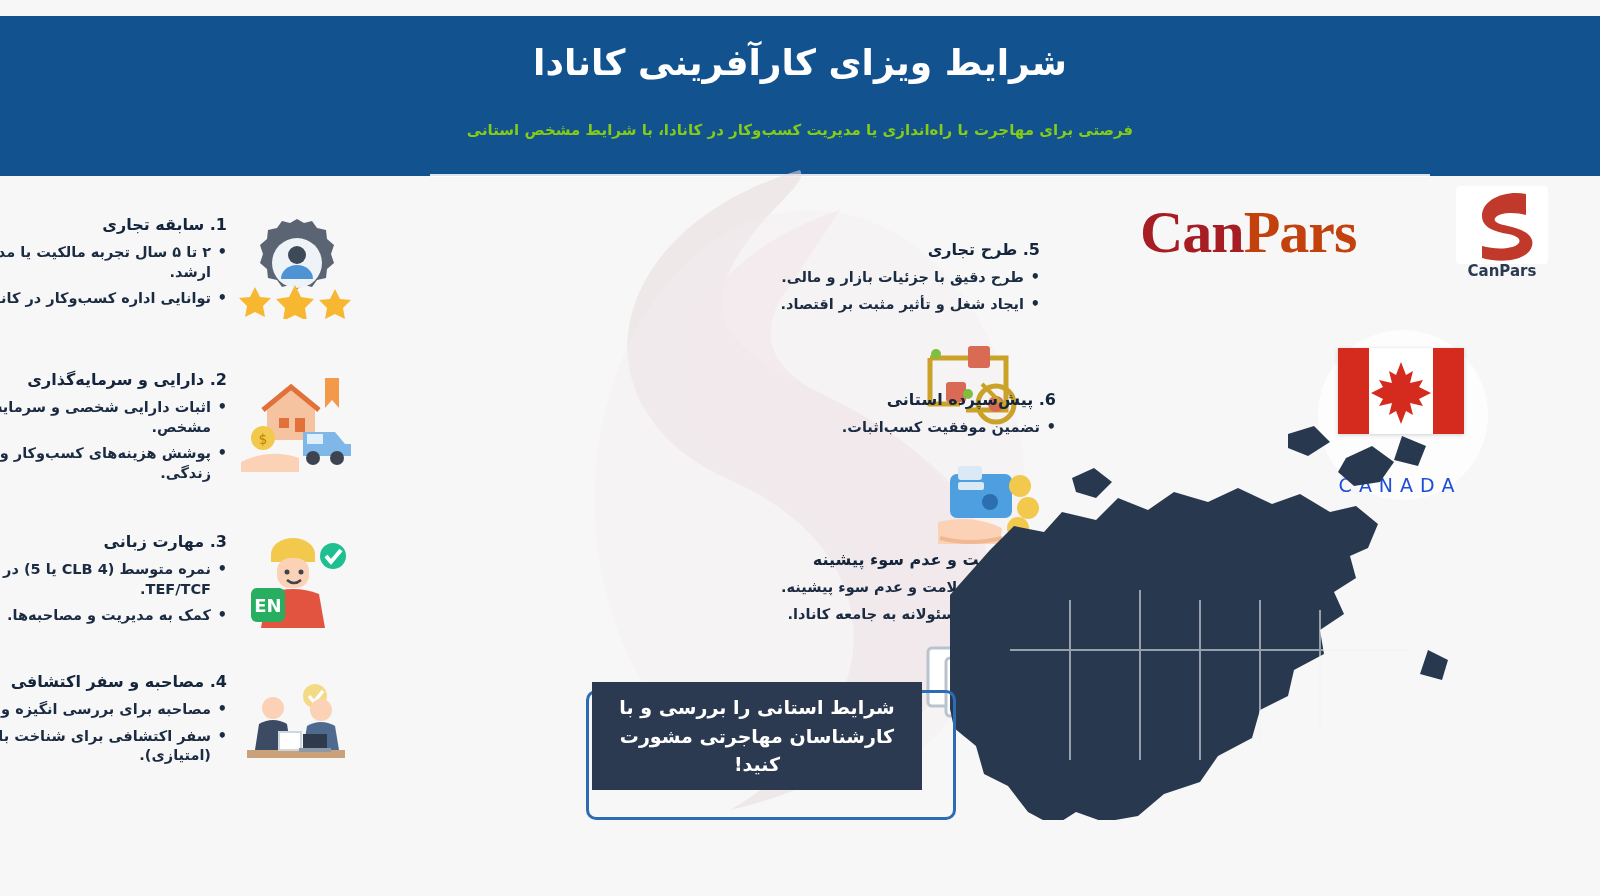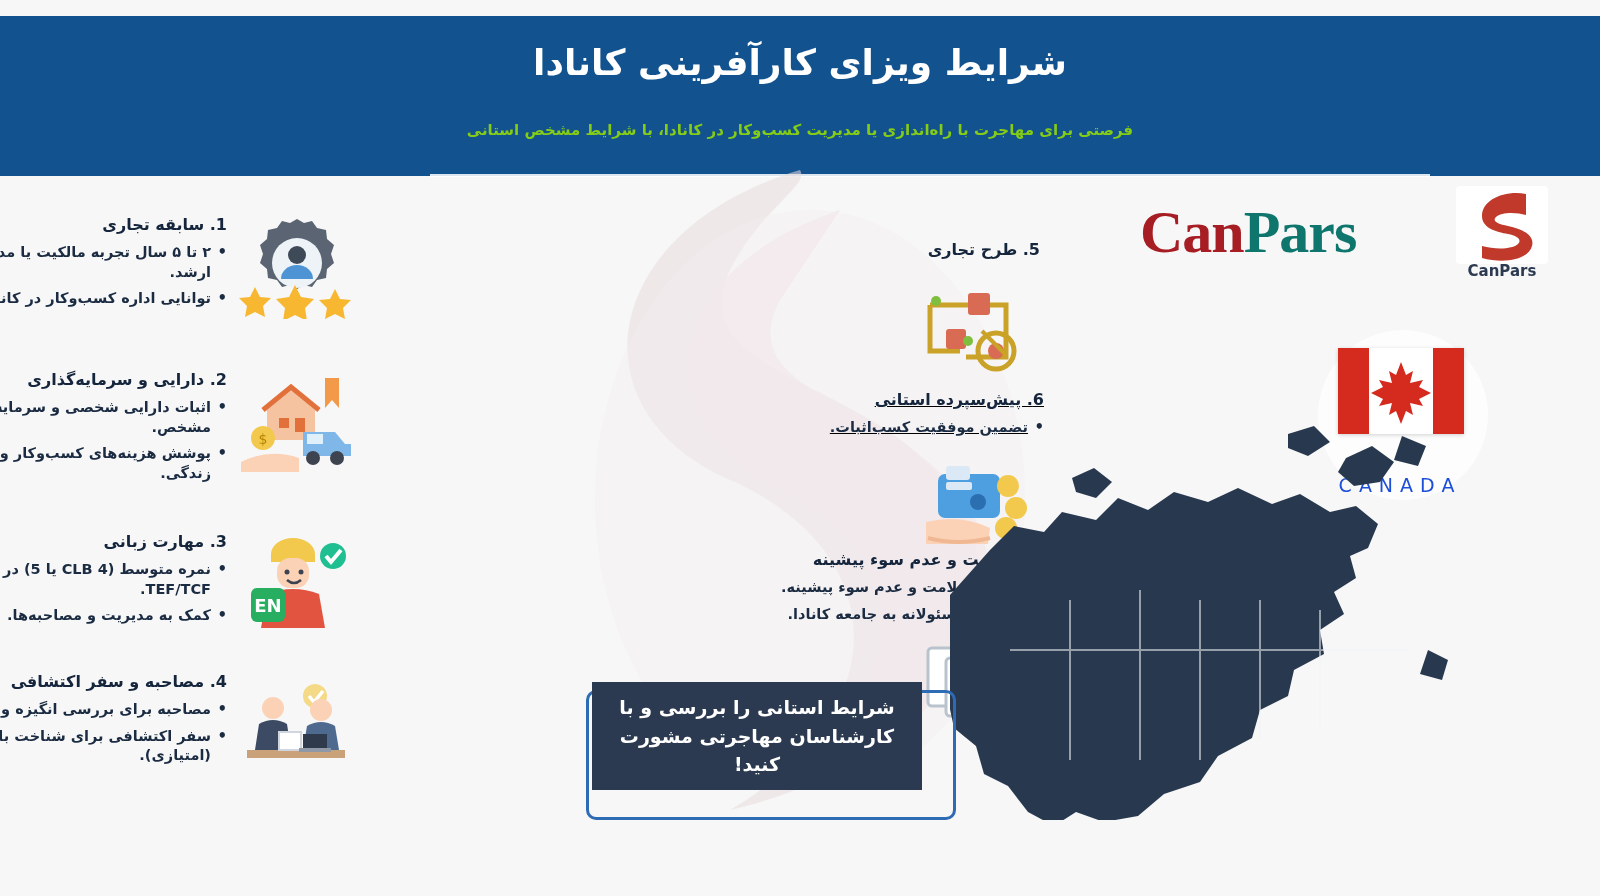--- a/index.html
+++ b/index.html
@@ -75,7 +75,7 @@
     direction: ltr;
   }
   .cw-can { color: #a71d24; }
-  .cw-pars { color: #0f766e; }
+  .cw-pars { color: #c2410c; }
 
   .logo-badge {
     position: absolute; top: 186px; left: 1456px;

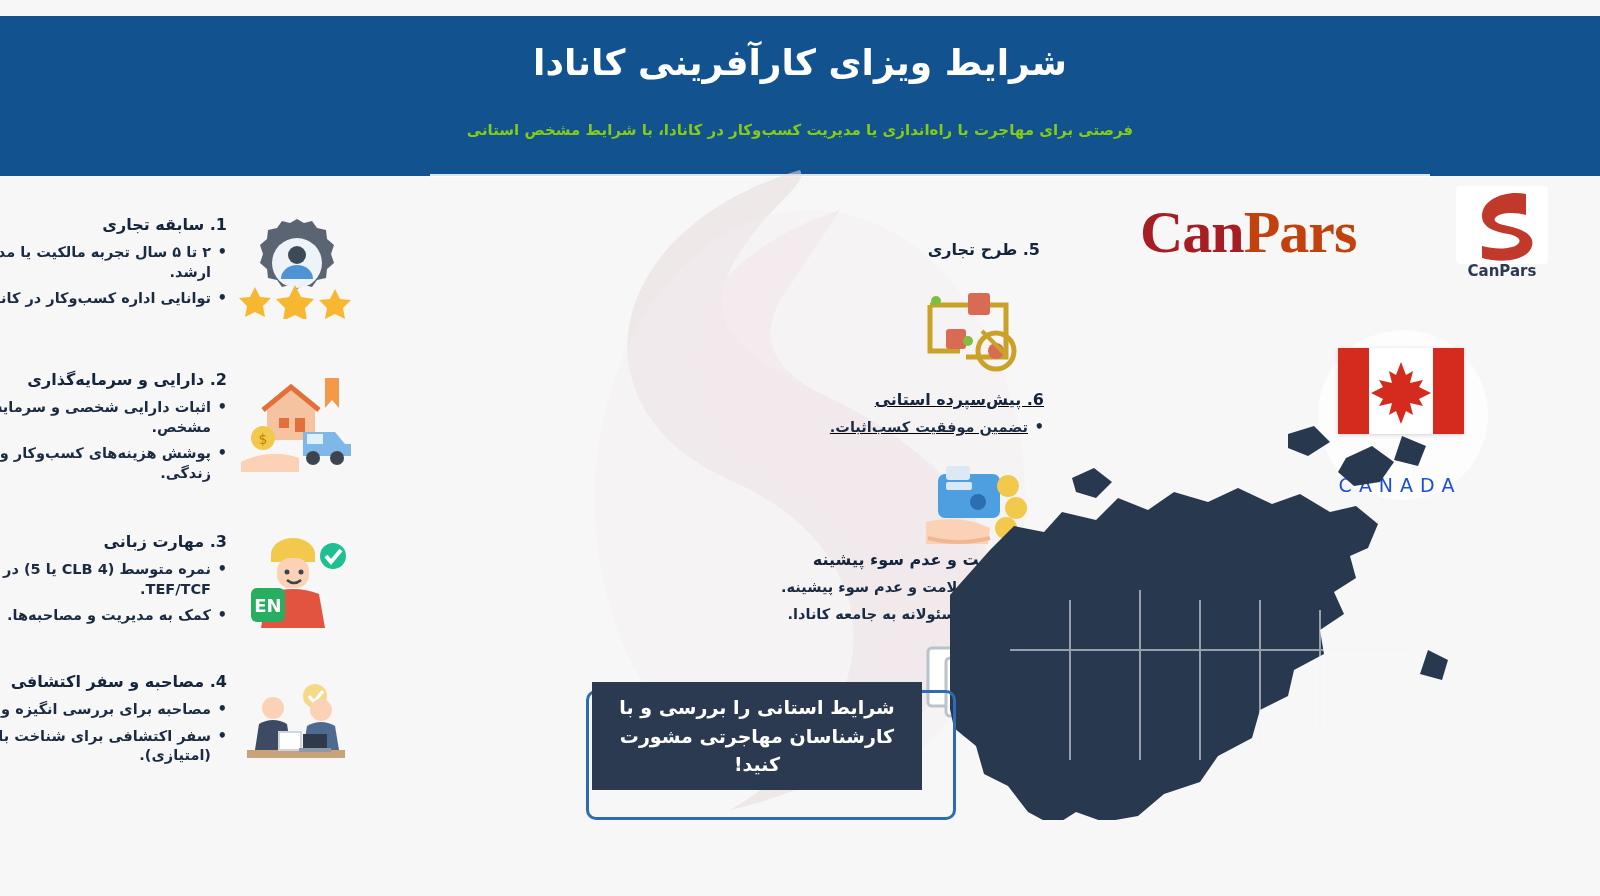--- a/index.html
+++ b/index.html
@@ -237,6 +237,10 @@
   <div class="item-b" style="position:absolute; top:240px; left:600px; width:440px;">
     <div class="item-text" style="width:300px;">
       <div class="item-title">5. طرح تجاری</div>
+      <ul class="bullets">
+        <li>طرح دقیق با جزئیات بازار و مالی.</li>
+        <li>ایجاد شغل و تأثیر مثبت بر اقتصاد.</li>
+      </ul>
     </div>
     <svg class="ico" viewBox="0 0 118 104">
       <path d="M18 30 h76 v52 h-40" stroke="#c9a227" stroke-width="5" fill="none"></path>

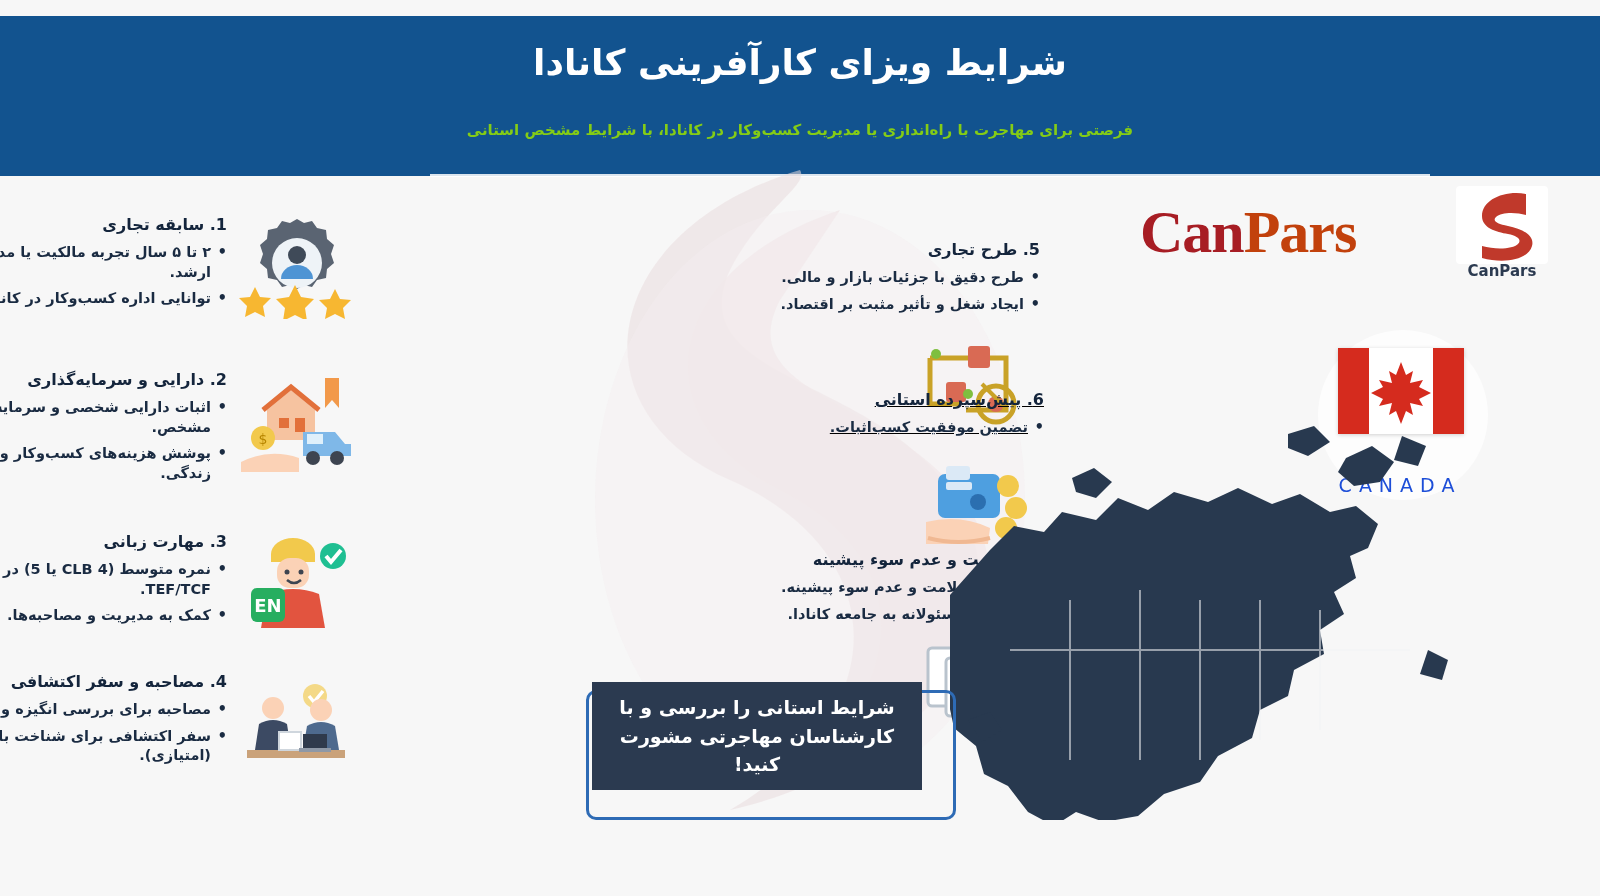--- a/index.html
+++ b/index.html
@@ -255,7 +255,7 @@
     </svg>
   </div>
 
-  <div class="item-b" style="position:absolute; top:390px; left:584px; width:460px;text-decoration:underline;">
+  <div class="item-b" style="position:absolute; top:390px; left:596px; width:460px;">
     <div class="item-text" style="width:300px;">
       <div class="item-title">6. پیش‌سپرده استانی</div>
       <ul class="bullets">

